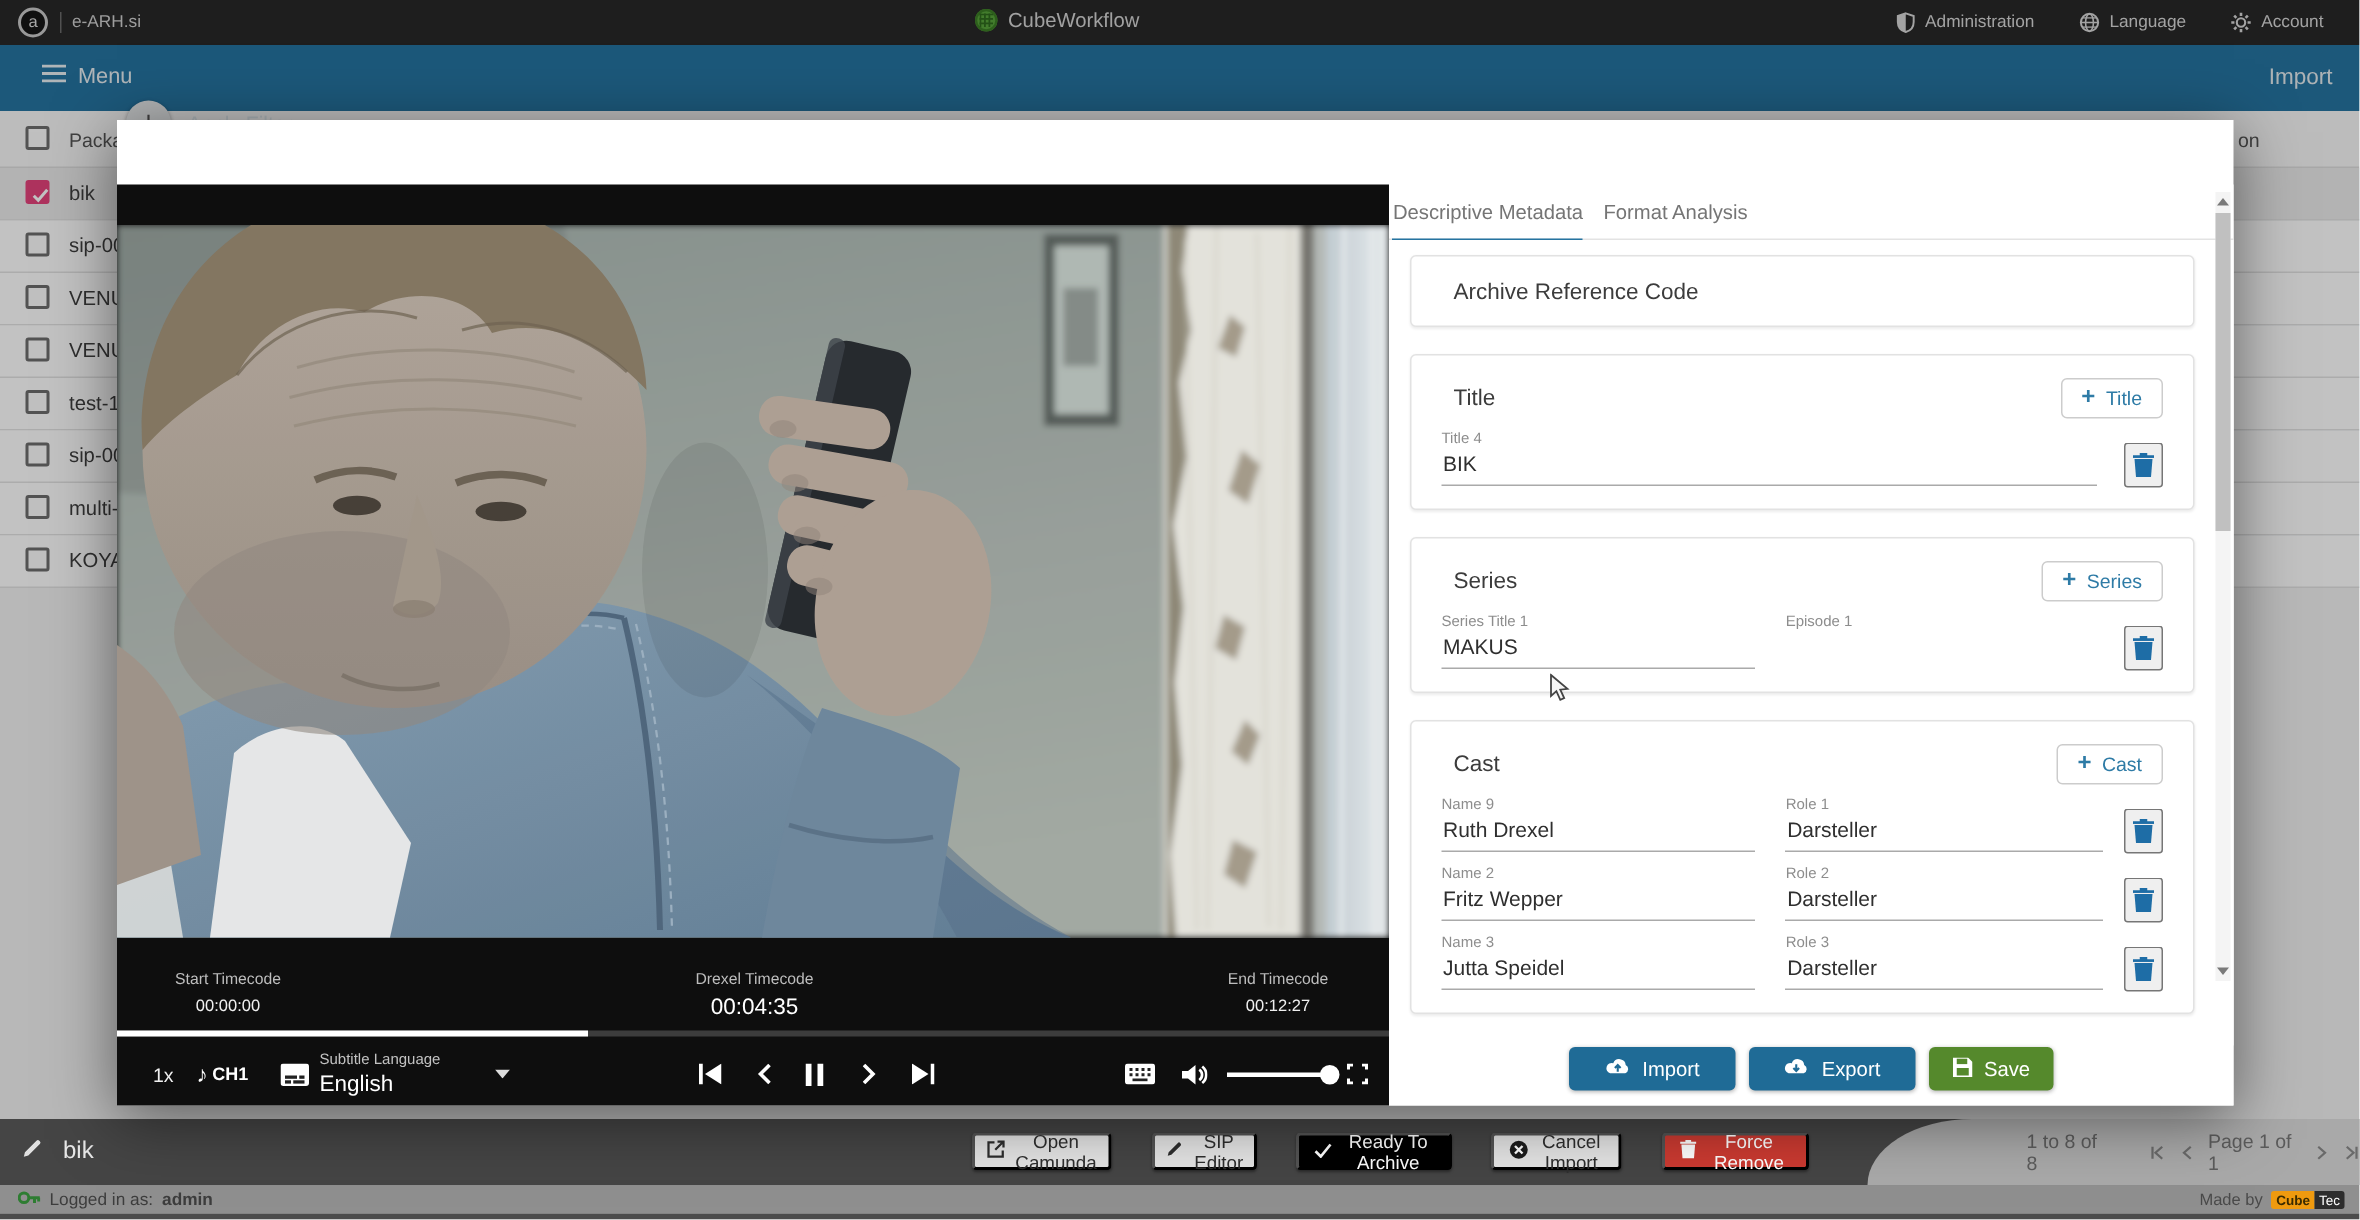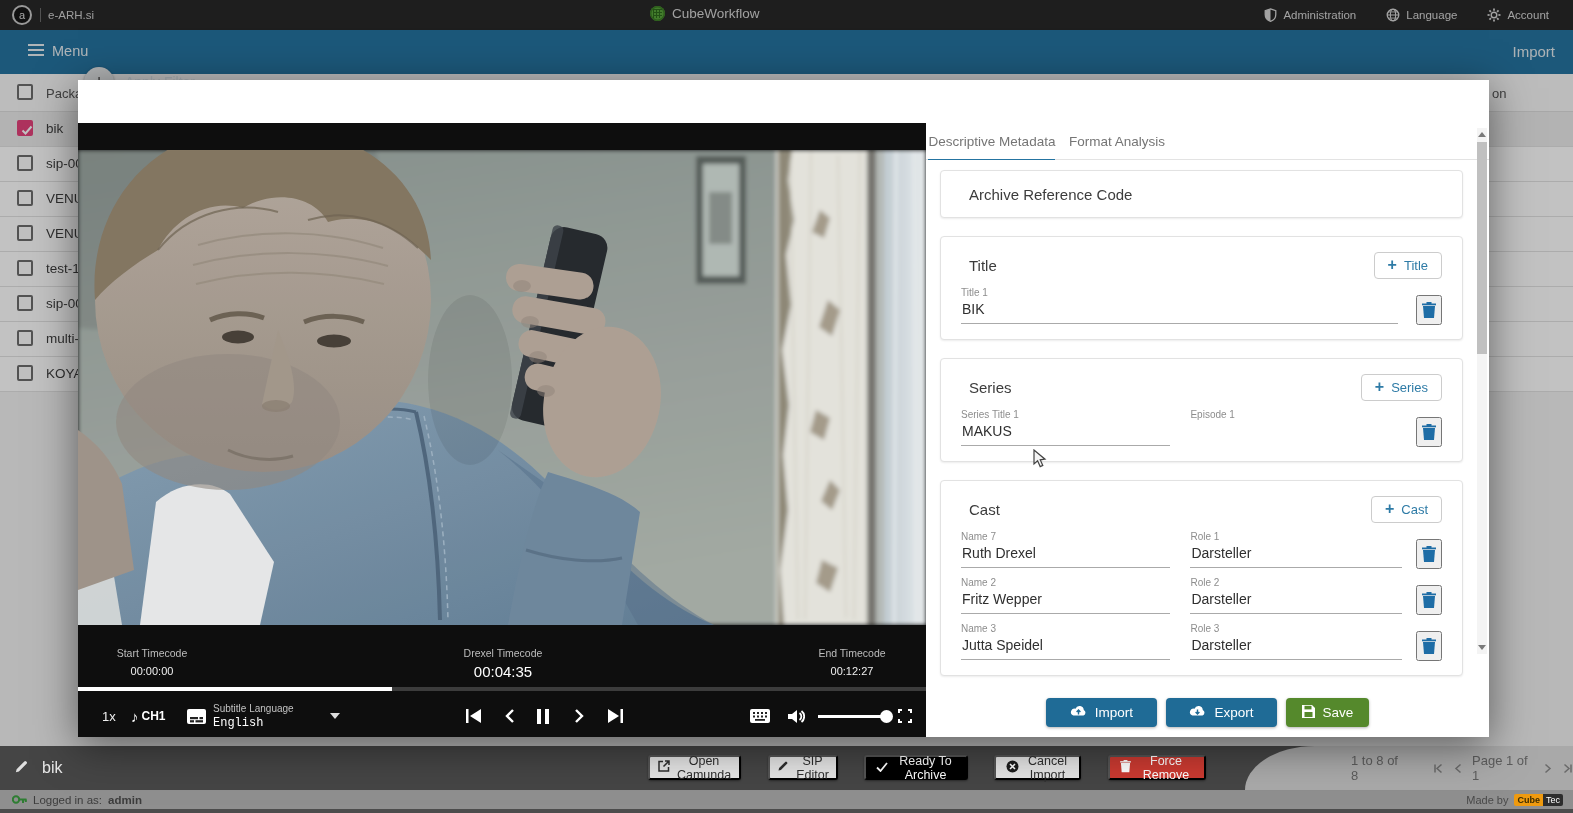--- a/index.html
+++ b/index.html
@@ -528,7 +528,7 @@
               </svg>
           </button>
           <div class="field w-full">
-            <div class="f-label">Title 1</div>
+            <div class="f-label">Title 4</div>
             <div class="f-value">BIK</div>
           </div>
         </div>

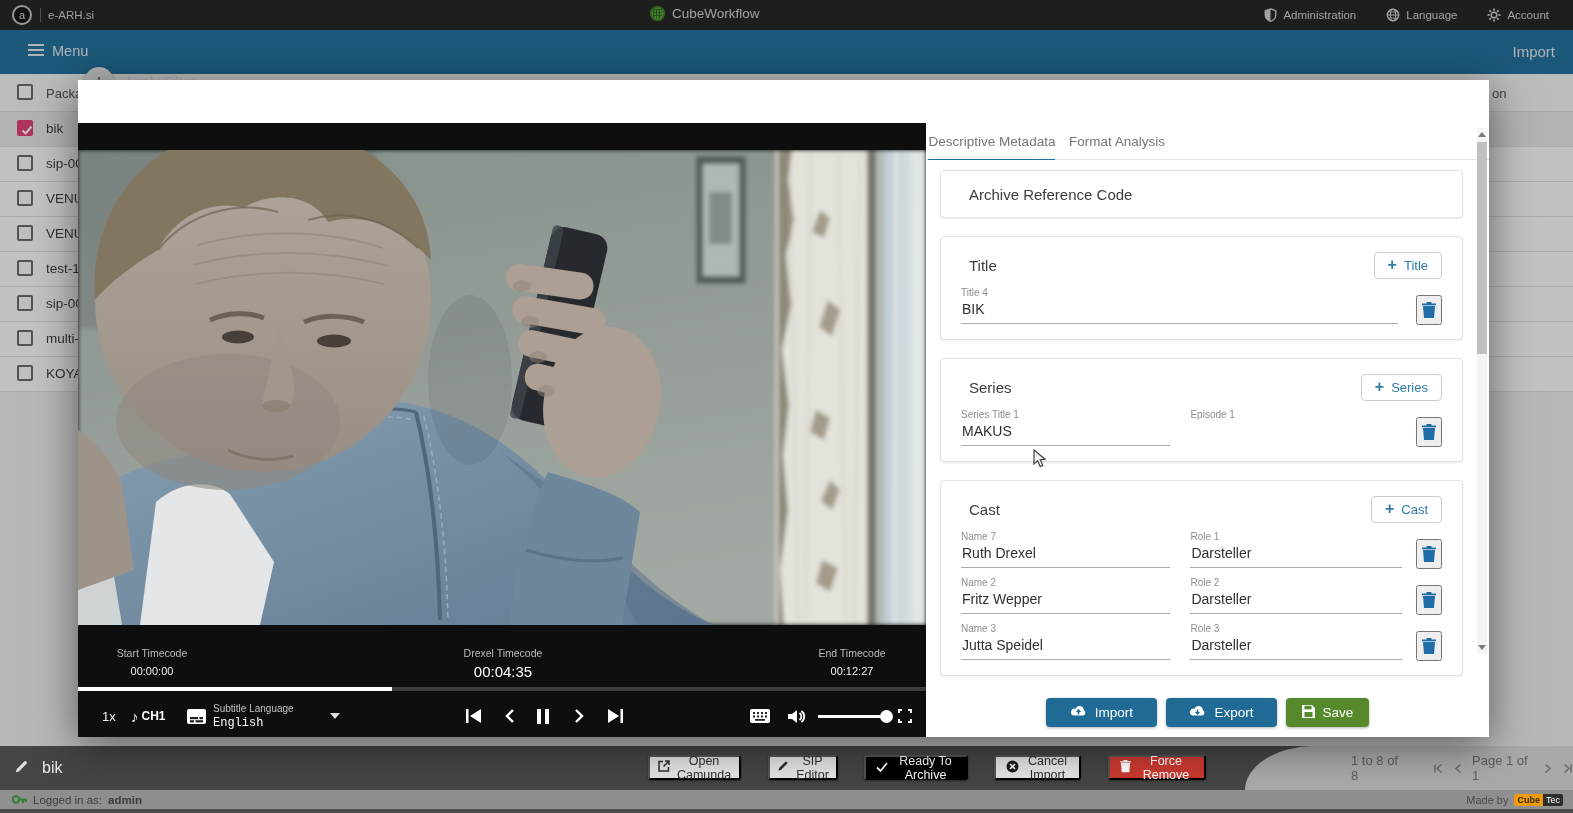--- a/index.html
+++ b/index.html
@@ -577,7 +577,7 @@
               </svg>
             </button>
           <div class="field w-half1">
-            <div class="f-label">Name 7</div>
+            <div class="f-label">Name 9</div>
             <div class="f-value">Ruth Drexel</div>
           </div>
           <div class="field w-half2">

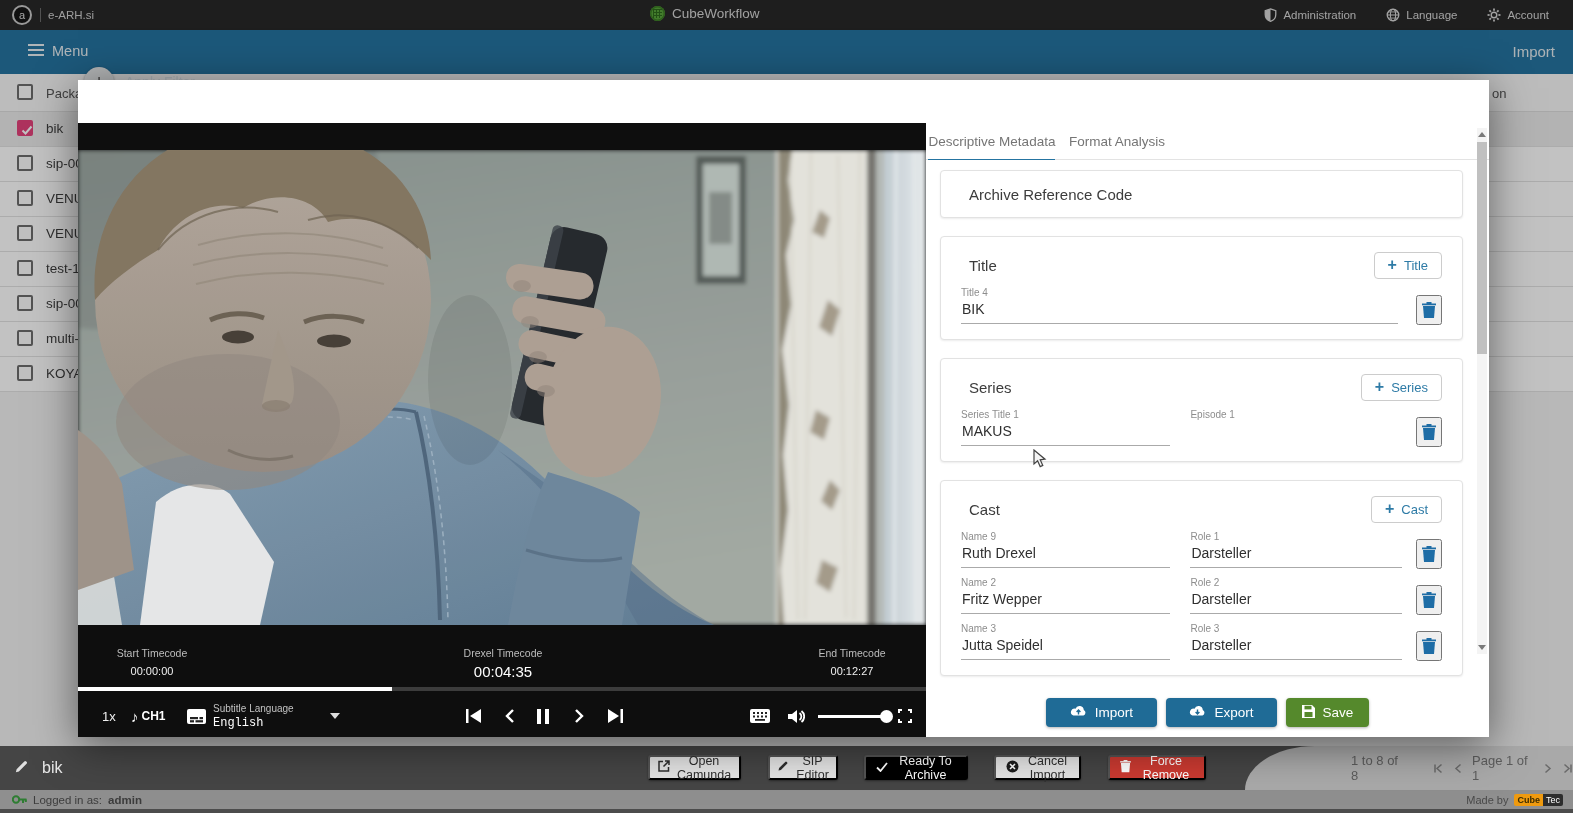--- a/index.html
+++ b/index.html
@@ -89,7 +89,7 @@
   .sub-ico { left:109px; }
   .sub-text { left:135px; flex-direction:column; align-items:flex-start; justify-content:center; }
   .sub-text .s1 { font-size:10px; color:#c2c2c2; }
-  .sub-text .s2 { font-size:12px; color:#fff; margin-top:2px;font-family:Liberation Mono, monospace; }
+  .sub-text .s2 { font-size:15px; color:#fff; margin-top:2px; }
   .sub-caret { left:252px; }
   .pc { width:30px; justify-content:center; }
   .kbd-ico { left:672px; } .vol-ico { left:710px; }

